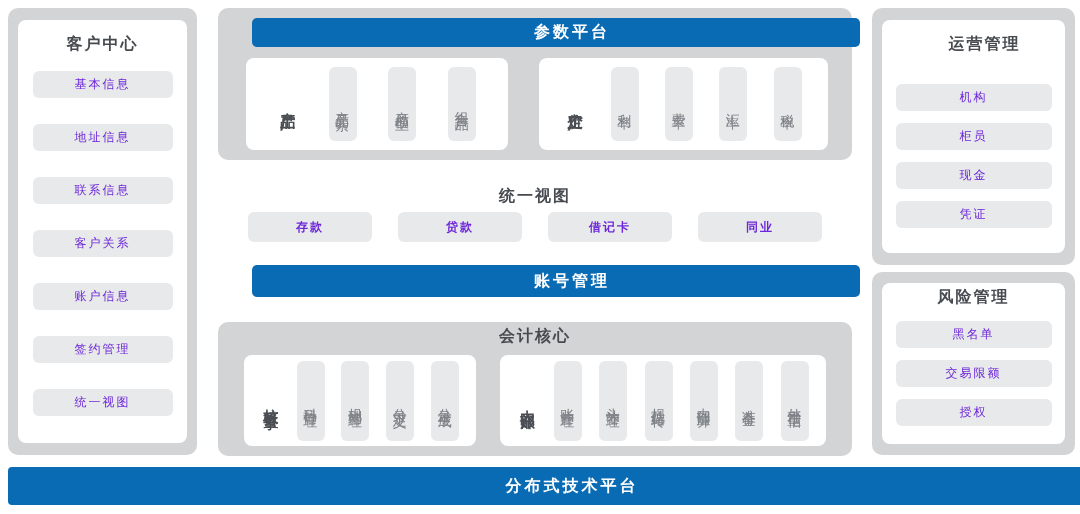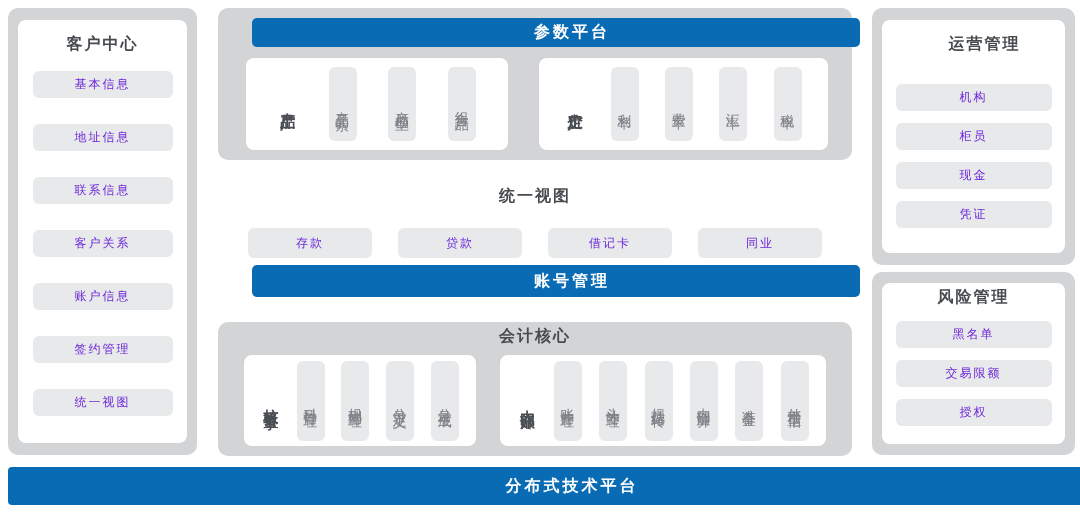--- a/index.html
+++ b/index.html
@@ -74,7 +74,7 @@
 
   <div style="position:absolute; left:218px; top:184px; width:634px;">
     <div class="section-title">统一视图</div>
-    <div class="row" style="justify-content:center; gap:26px; margin-top:20px;">
+    <div class="row" style="justify-content:center; gap:26px; margin-top:4px;font-weight:bold;">
       <div class="chip" style="width:124px; height:30px;">存款</div>
       <div class="chip" style="width:124px; height:30px;">贷款</div>
       <div class="chip" style="width:124px; height:30px;">借记卡</div>

